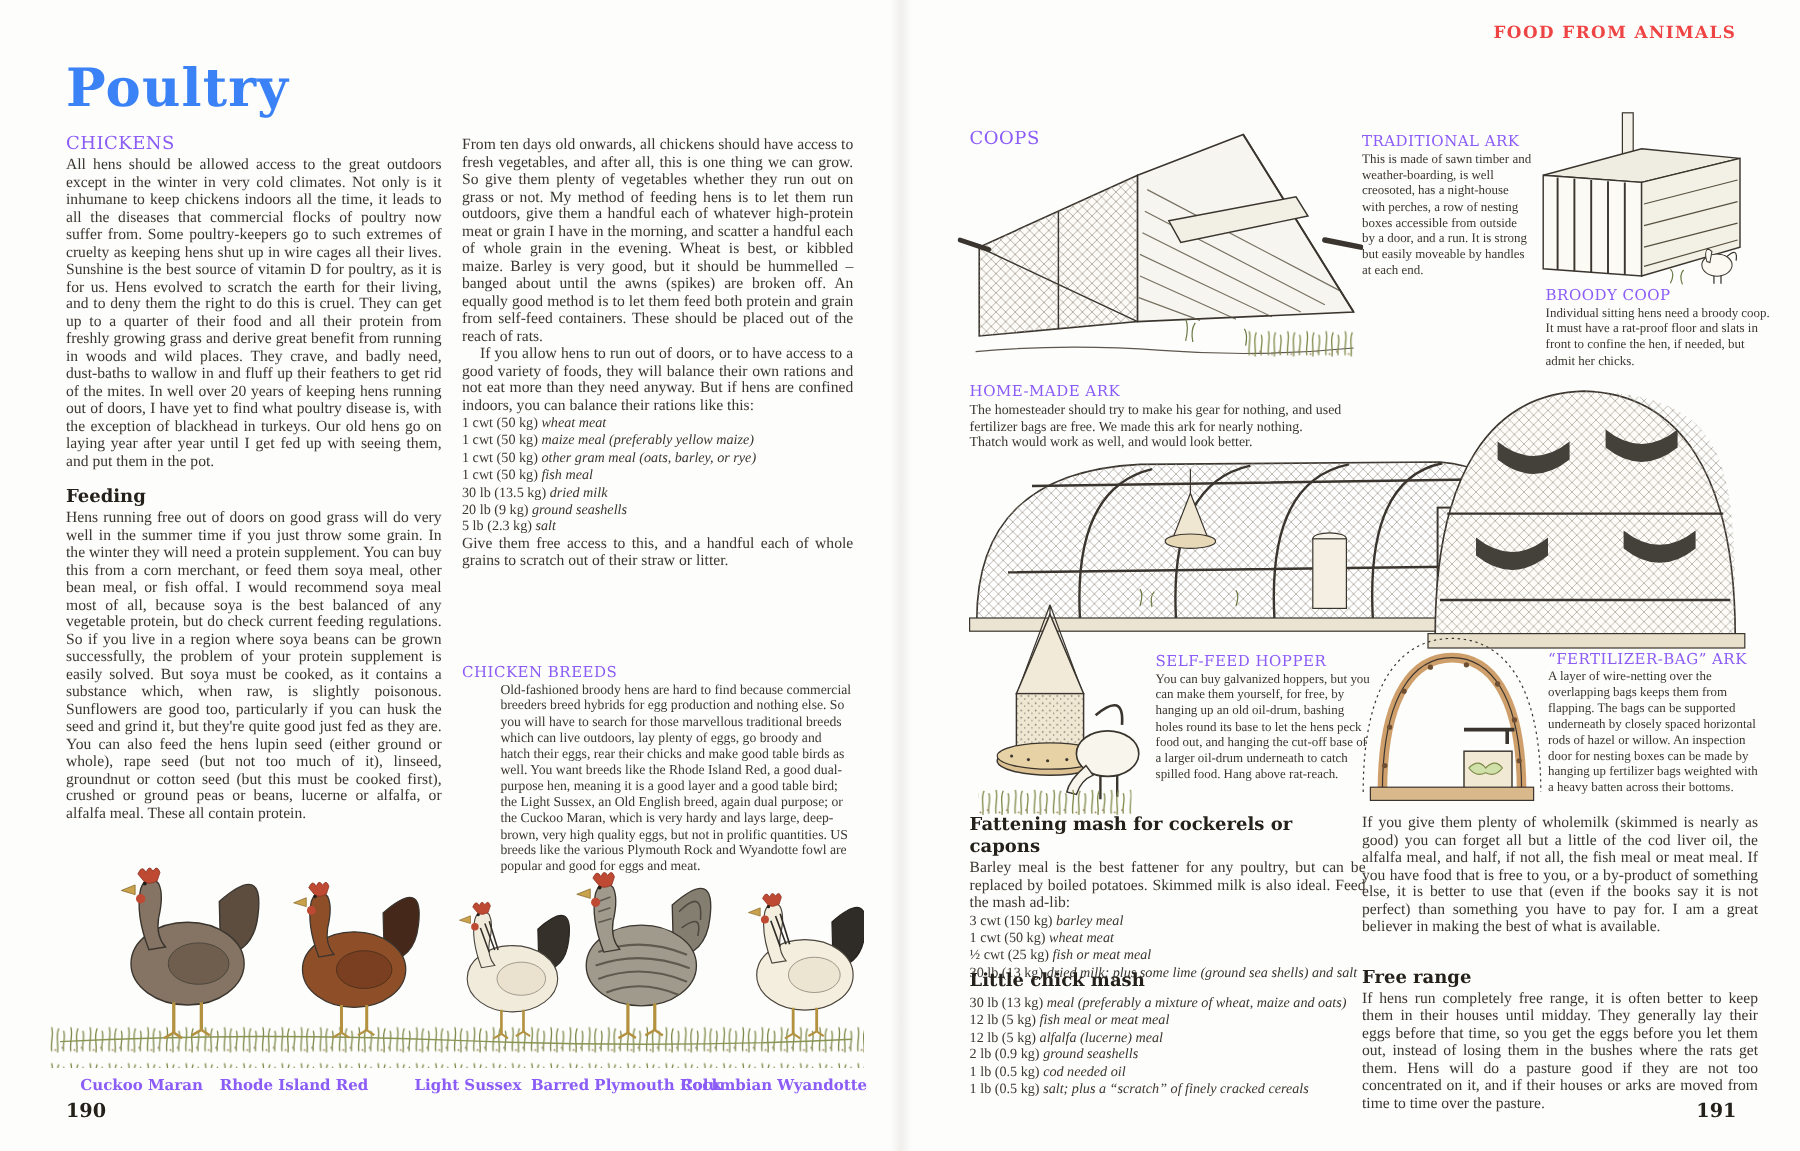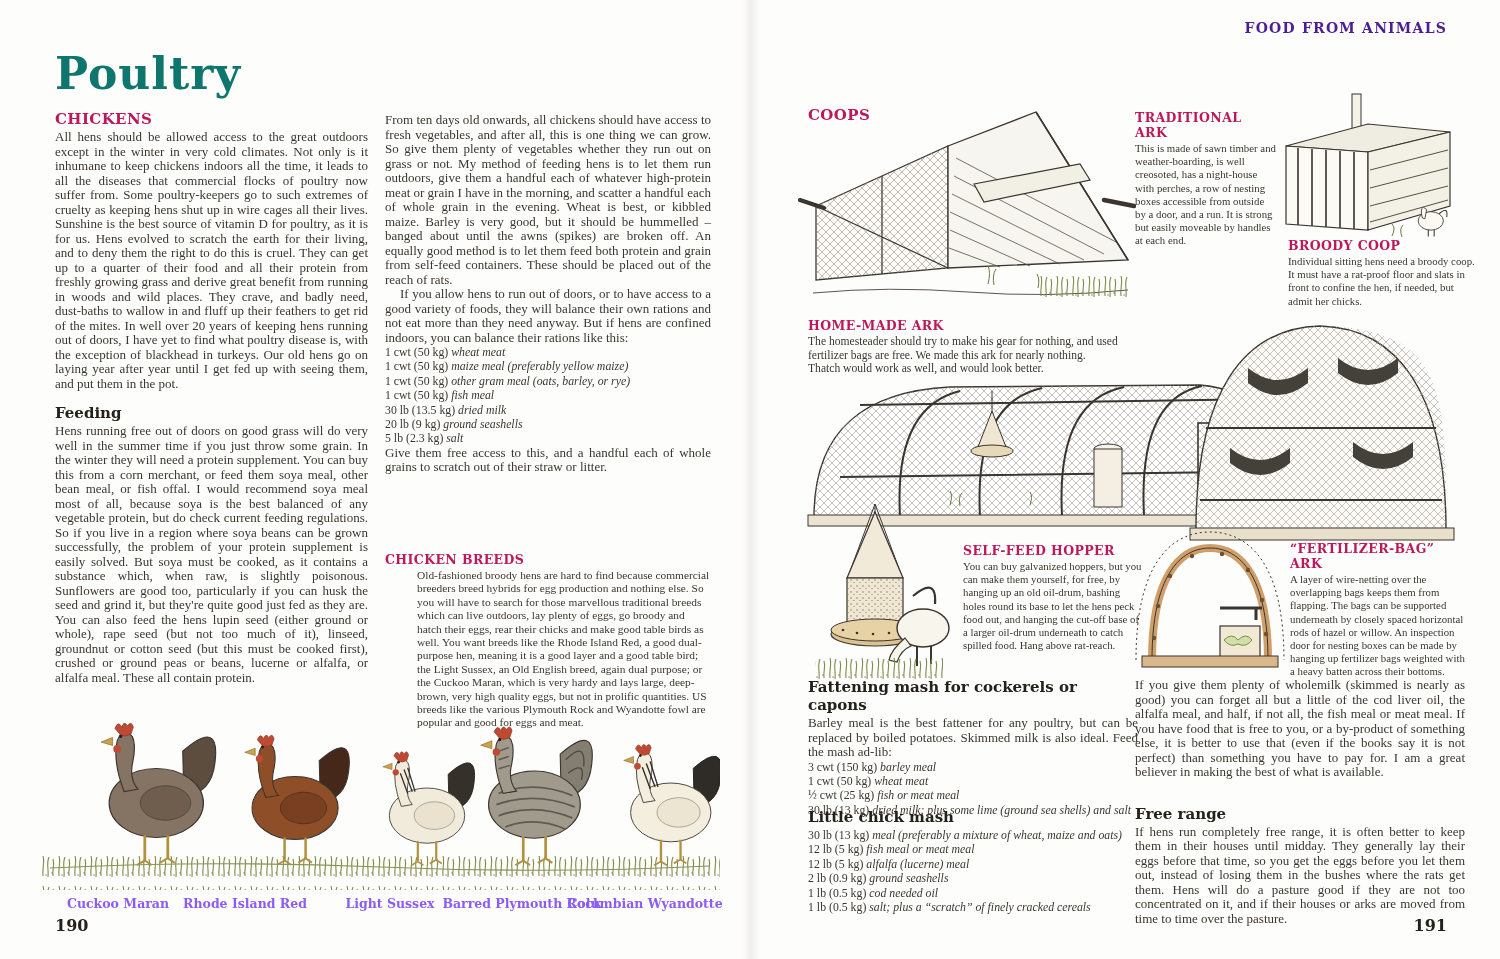--- a/index.html
+++ b/index.html
@@ -19,7 +19,7 @@
   .recipe .name{font-style:italic;}
   .breeds-body{font-size:11.4px;line-height:13.4px;margin-left:32px;}
   .page-num{font-family:"DejaVu Serif",serif;font-weight:bold;font-size:16px;color:#24201a;}
-  .running-head{font-family:"DejaVu Serif",serif;font-weight:bold;font-size:14px;letter-spacing:1.2px;color:#4c1d95;}
+  .running-head{font-family:"DejaVu Serif",serif;font-weight:bold;font-size:14px;letter-spacing:1.2px;color:#ef4444;}
   .breed-label{font-family:"DejaVu Serif",serif;font-weight:bold;font-size:12.5px;color:#8b5cf6;white-space:nowrap;
                position:absolute;transform:translateX(-50%);}
   .gutter{left:742px;top:0;width:18px;height:959px;

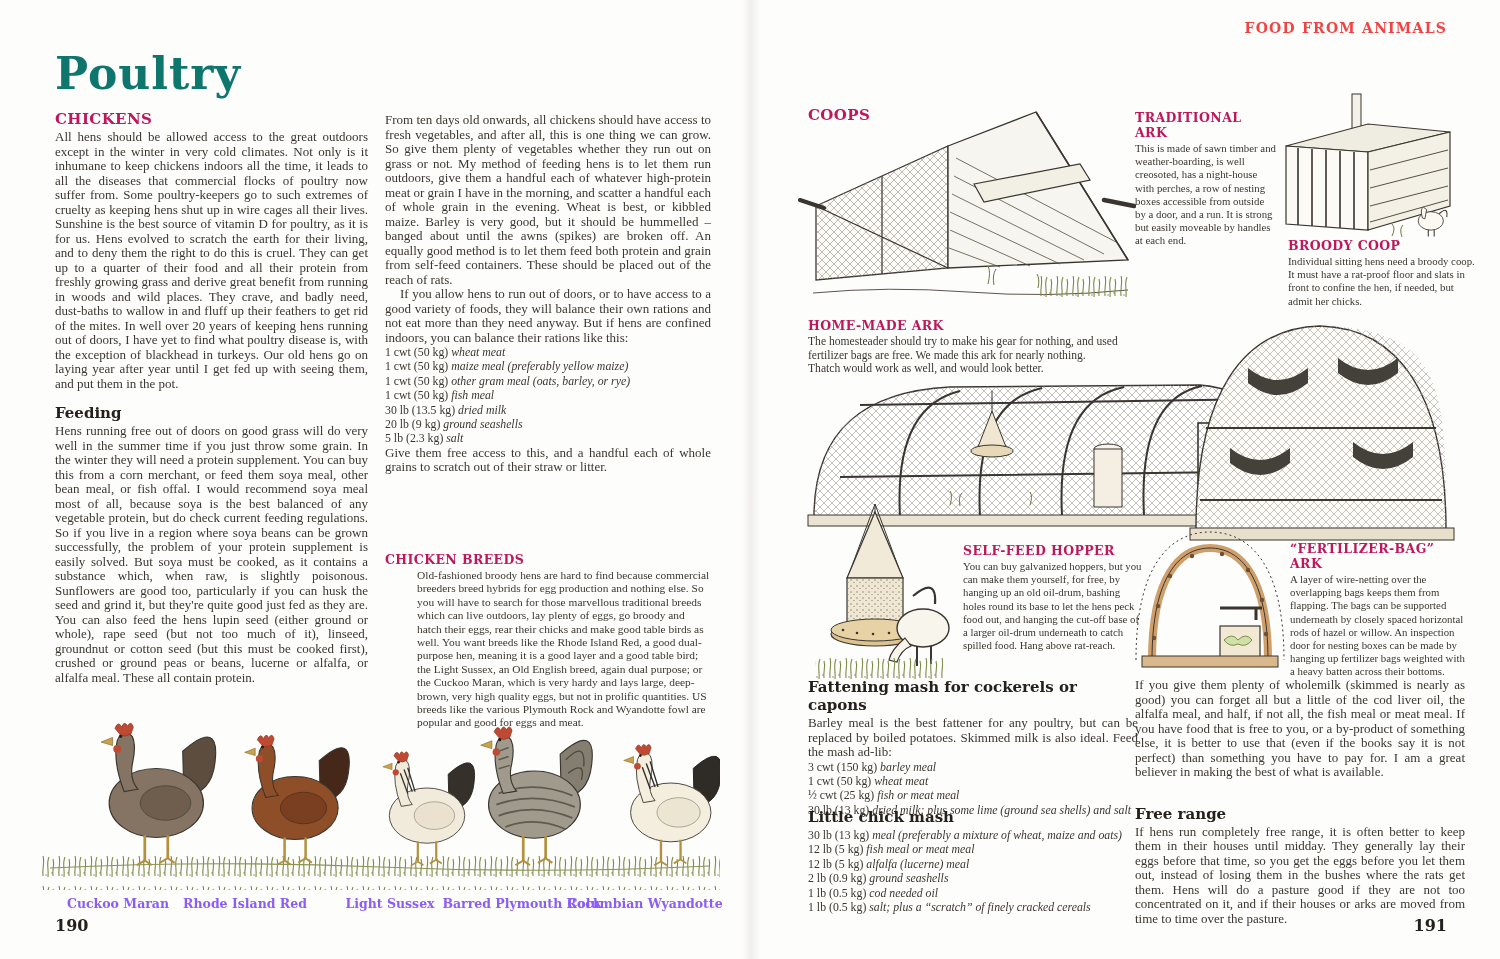--- a/index.html
+++ b/index.html
@@ -6,7 +6,7 @@
   body{width:1500px;height:959px;position:relative;background:#fdfdfb;overflow:hidden;
        font-family:"Liberation Serif",serif;color:#3b362f;}
   .abs{position:absolute;}
-  .page-title{font-family:"DejaVu Serif",serif;font-weight:900;font-size:44px;color:#0f766e;letter-spacing:1px;}
+  .page-title{font-family:"DejaVu Serif",serif;font-weight:900;font-size:44px;color:#3b82f6;letter-spacing:1px;}
   .h-caps{font-family:"DejaVu Serif",serif;font-weight:bold;font-size:15px;color:#be185d;letter-spacing:.4px;margin:0 0 2px 0;}
   .h-caps.small{font-size:12.5px;}
   .h-sub{font-family:"DejaVu Serif",serif;font-weight:bold;font-size:15px;color:#24201a;margin:10px 0 2px 0;}

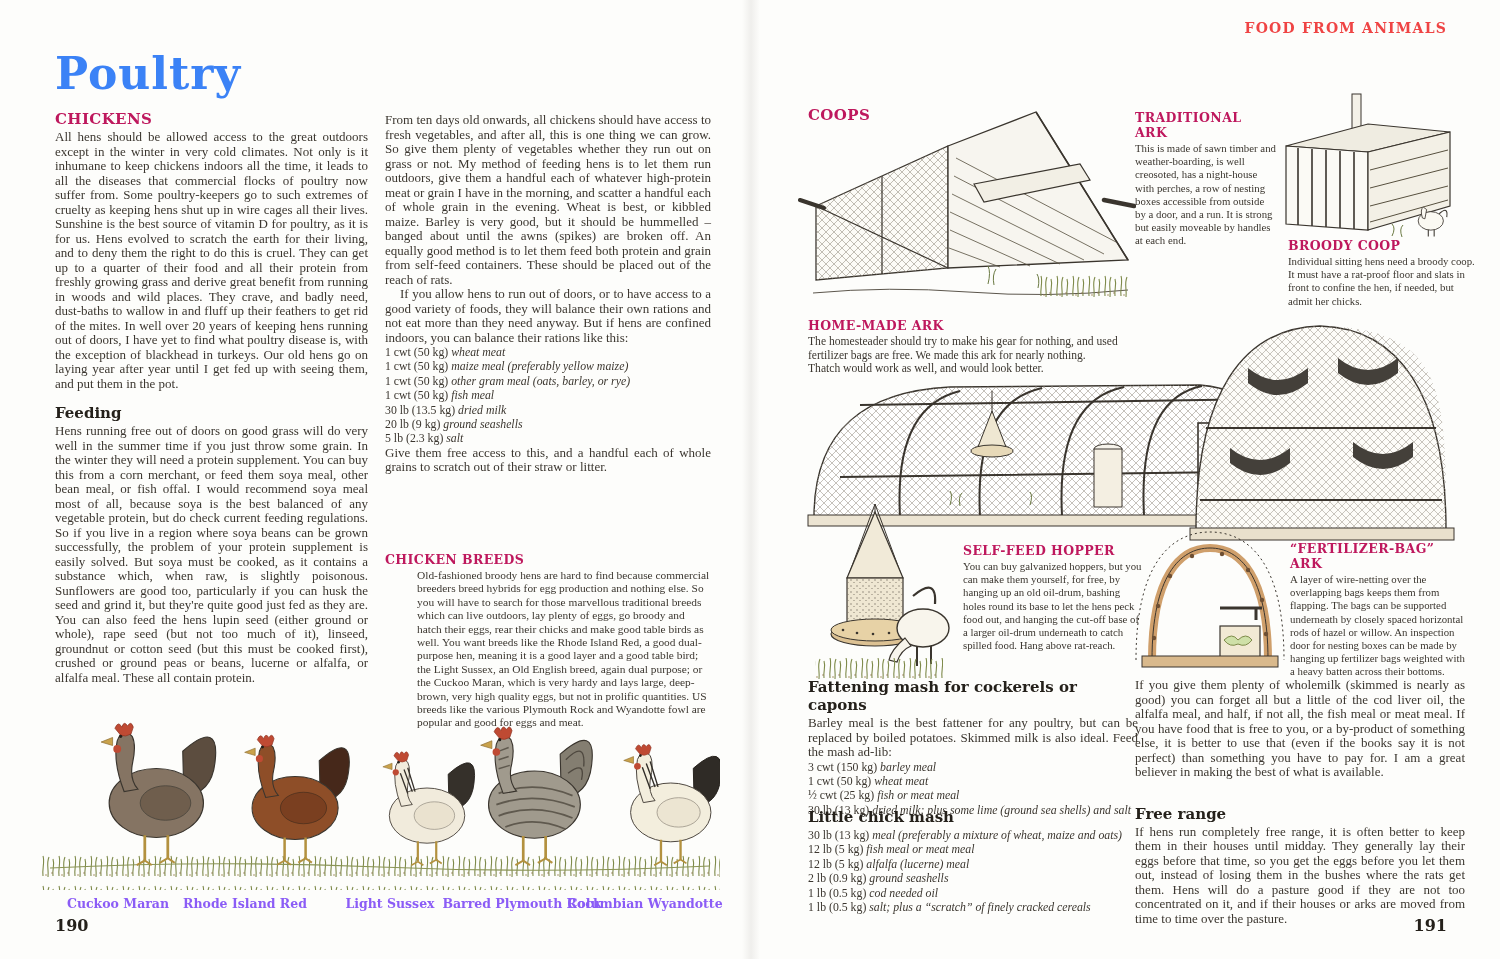--- a/index.html
+++ b/index.html
@@ -7,7 +7,7 @@
        font-family:"Liberation Serif",serif;color:#3b362f;}
   .abs{position:absolute;}
   .page-title{font-family:"DejaVu Serif",serif;font-weight:900;font-size:44px;color:#3b82f6;letter-spacing:1px;}
-  .h-caps{font-family:"DejaVu Serif",serif;font-weight:bold;font-size:15px;color:#be185d;letter-spacing:.4px;margin:0 0 2px 0;}
+  .h-caps{font-family:"DejaVu Serif",serif;font-weight:normal;font-size:15px;color:#8b5cf6;letter-spacing:.4px;margin:0 0 2px 0;}
   .h-caps.small{font-size:12.5px;}
   .h-sub{font-family:"DejaVu Serif",serif;font-weight:bold;font-size:15px;color:#24201a;margin:10px 0 2px 0;}
   .body-text{font-size:13px;line-height:14.5px;text-align:justify;}

